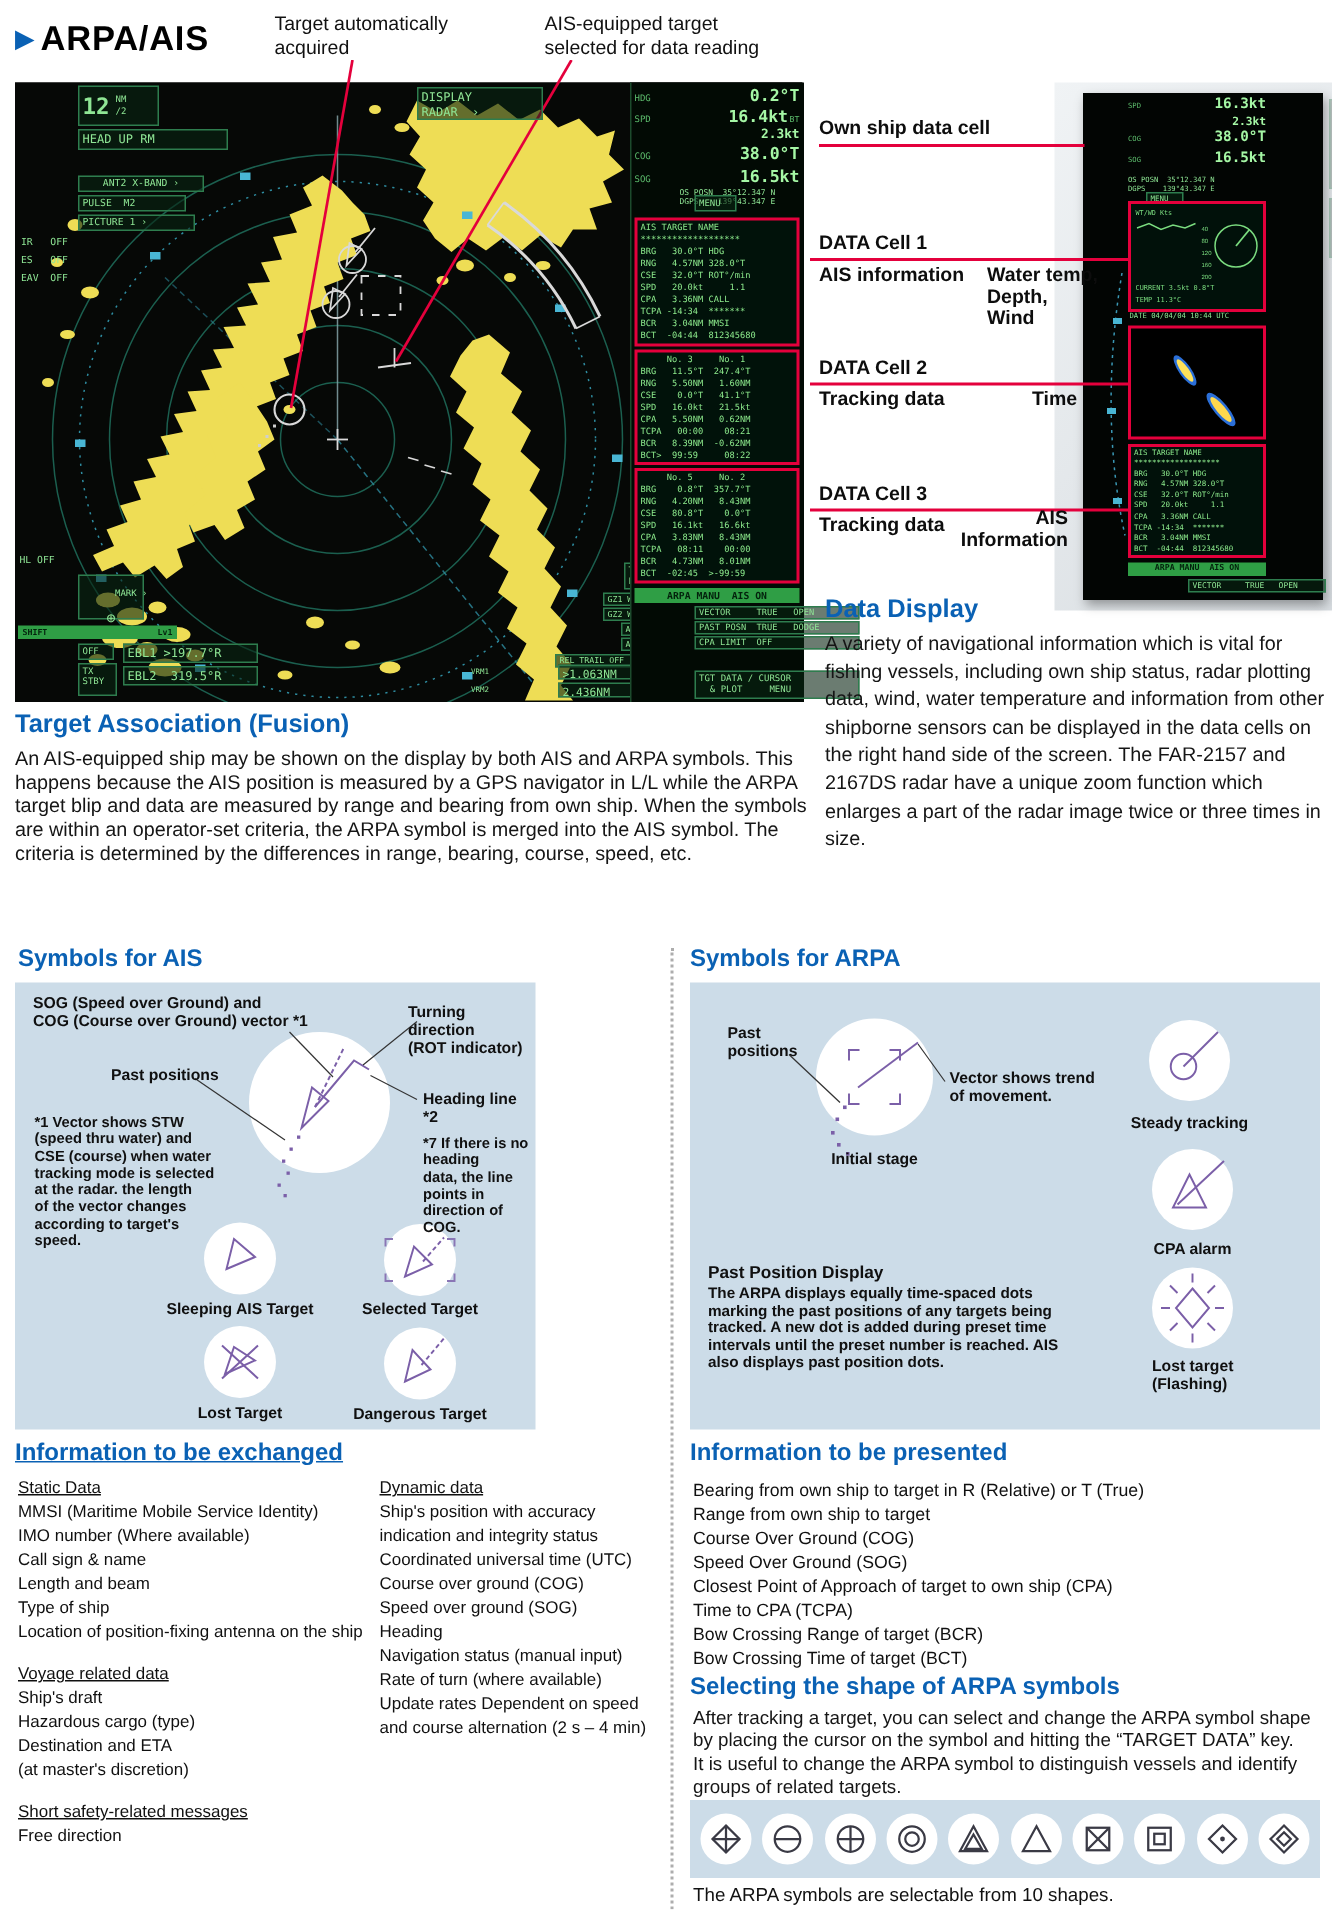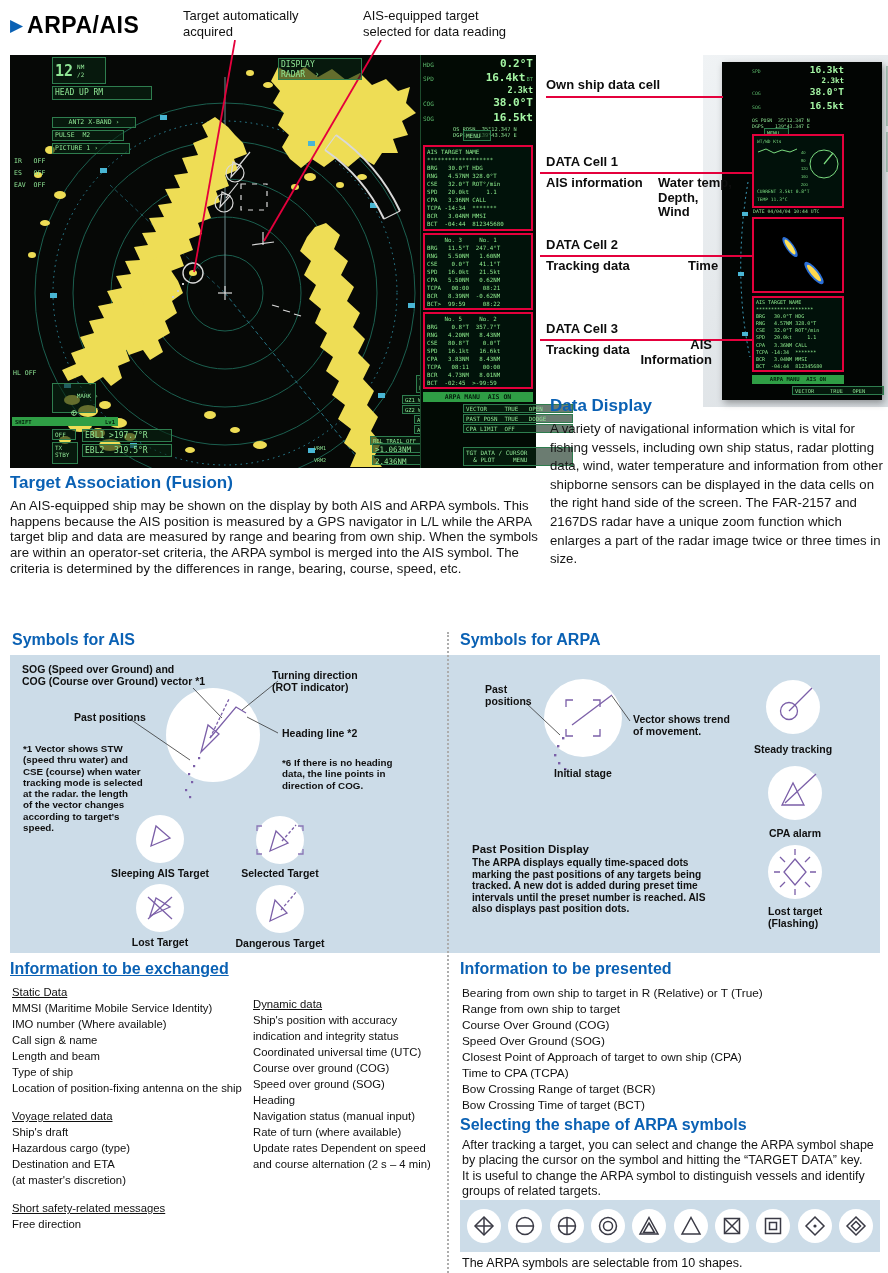--- a/index.html
+++ b/index.html
@@ -371,7 +371,7 @@
   <div class="body-text" style="left:550px;top:420px;width:335px;line-height:18.6px;">A variety of navigational information which is vital for fishing vessels, including own ship status, radar plotting data, wind, water temperature and information from other shipborne sensors can be displayed in the data cells on the right hand side of the screen. The FAR-2157 and 2167DS radar have a unique zoom function which enlarges a part of the radar image twice or three times in size.</div>
 
   <div class="h-blue" style="left:12px;top:631px;font-size:16px;">Symbols for AIS</div>
-  <div class="panel" style="left:10px;top:655px;width:446px;height:298px;padding-left:48px;">
+  <div class="panel" style="left:10px;top:655px;width:347px;height:298px;">
     <svg width="405" height="298" style="position:absolute;left:0;top:0;">
       <circle cx="203" cy="80" r="47" fill="#fff"></circle>
       <circle cx="150" cy="184" r="24" fill="#fff"></circle>

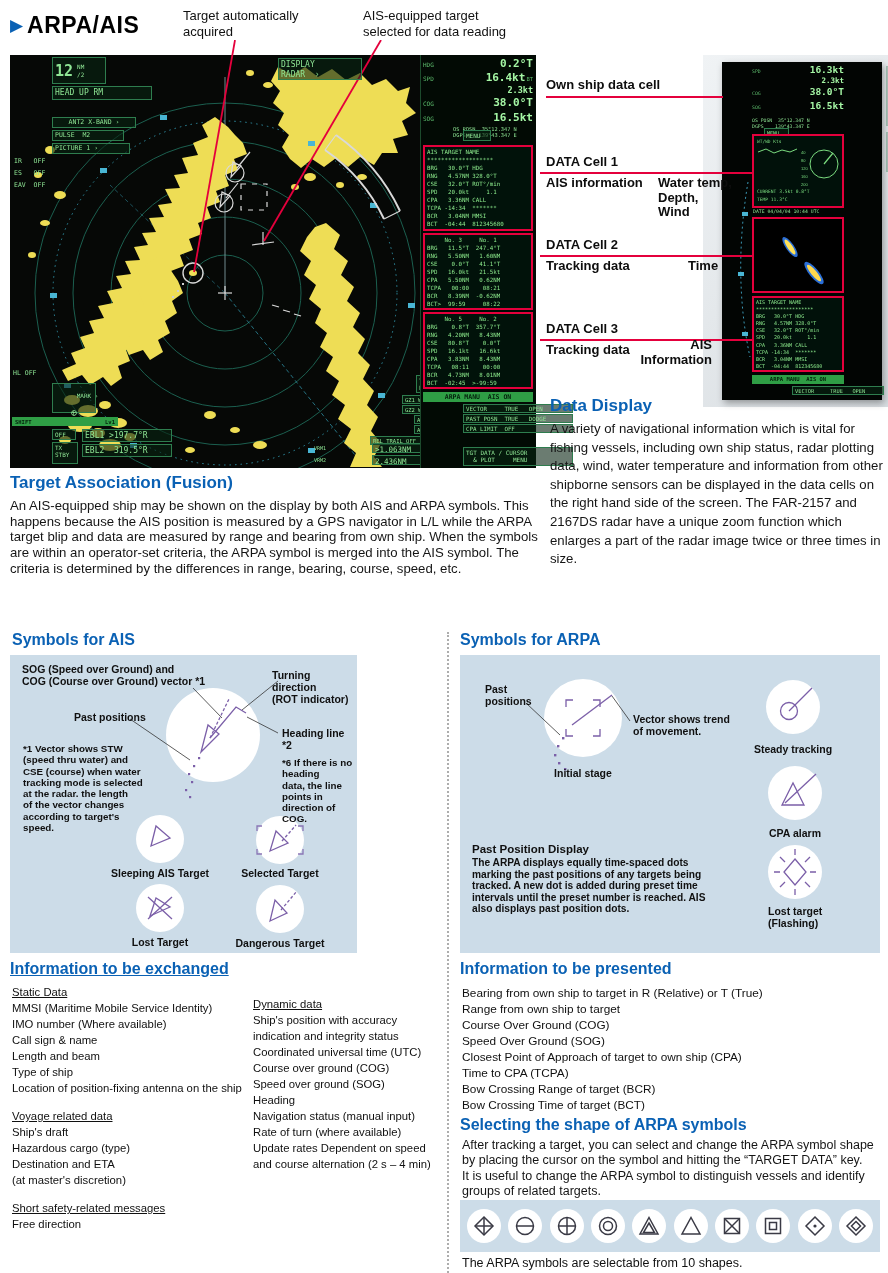--- a/index.html
+++ b/index.html
@@ -420,7 +420,7 @@
 of the vector changes
 according to target's
 speed.</div>
-    <div class="dnote" style="left:272px;top:102px;">*6 If there is no heading
+    <div class="dnote" style="left:272px;top:102px;">*7 If there is no heading
 data, the line points in
 direction of COG.</div>
     <div class="clabel" style="left:90px;top:212px;width:120px;">Sleeping AIS Target</div>

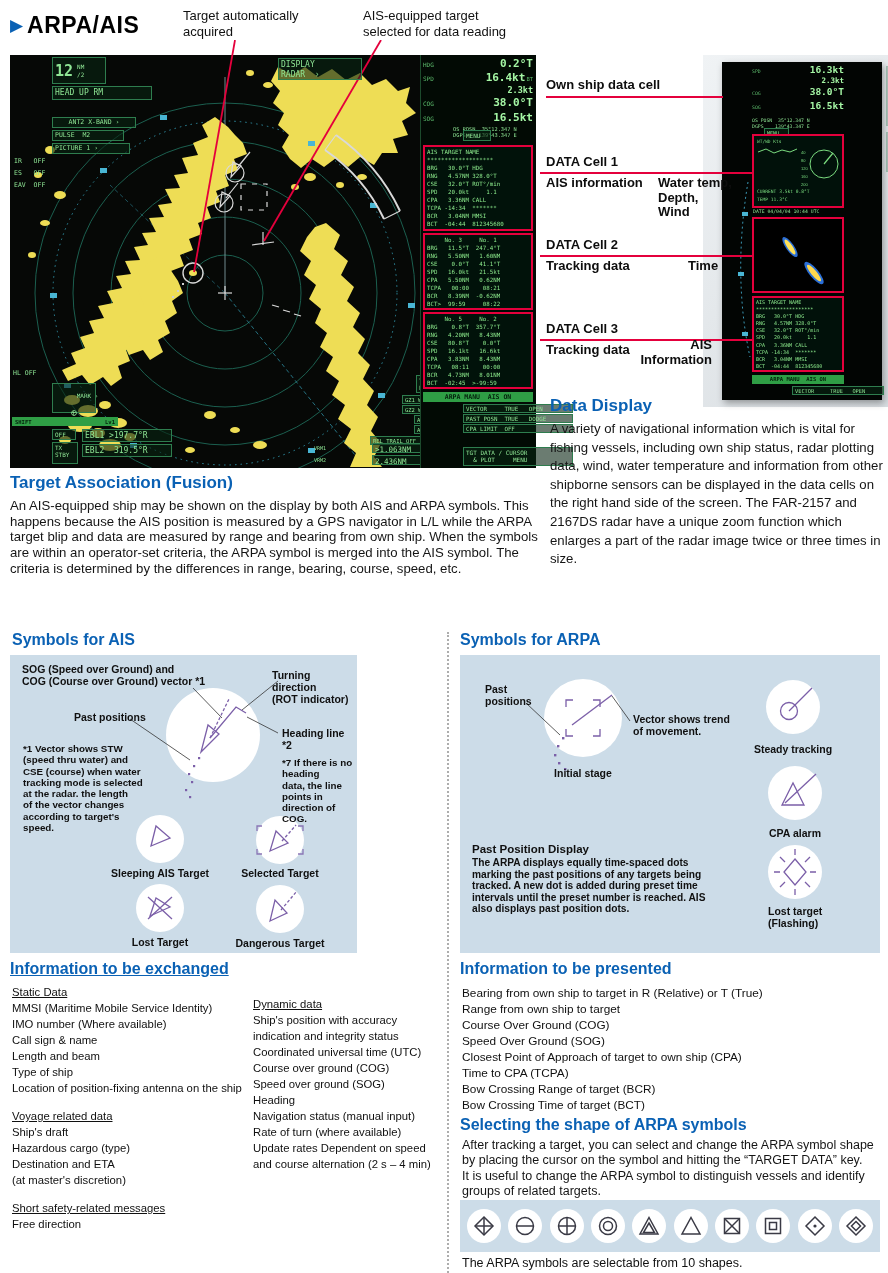--- a/index.html
+++ b/index.html
@@ -504,7 +504,7 @@
         <div>Free direction</div>
       </div>
   </div>
-  <div class="list" style="left:253px;top:984px;margin-top:12px;">
+  <div class="list" style="left:253px;top:984px;">
     <div class="ul-head">Dynamic data</div>
     <div>
         <div>Ship's position with accuracy</div>

